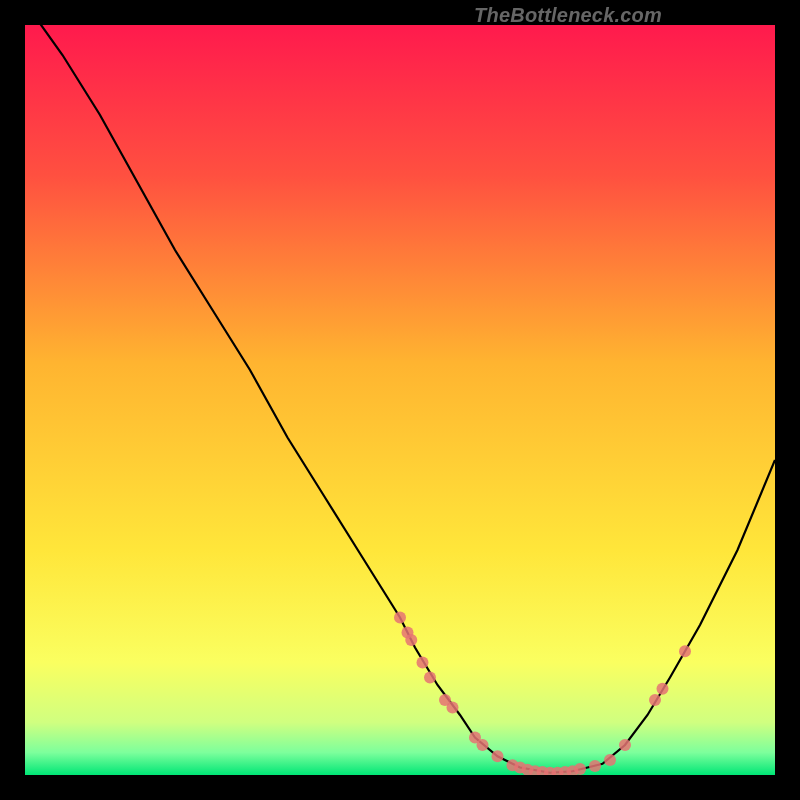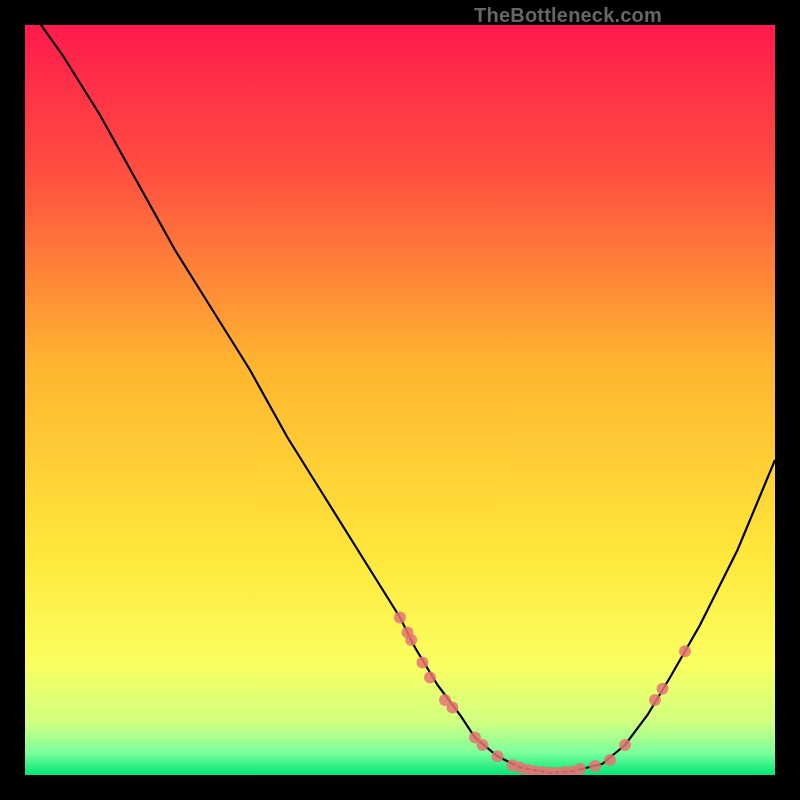--- a/index.html
+++ b/index.html
@@ -15,6 +15,7 @@
     position: relative;
     width: 672px;
     height: 800px;
+    font-style: italic;
   }
   .watermark {
     position: absolute;

